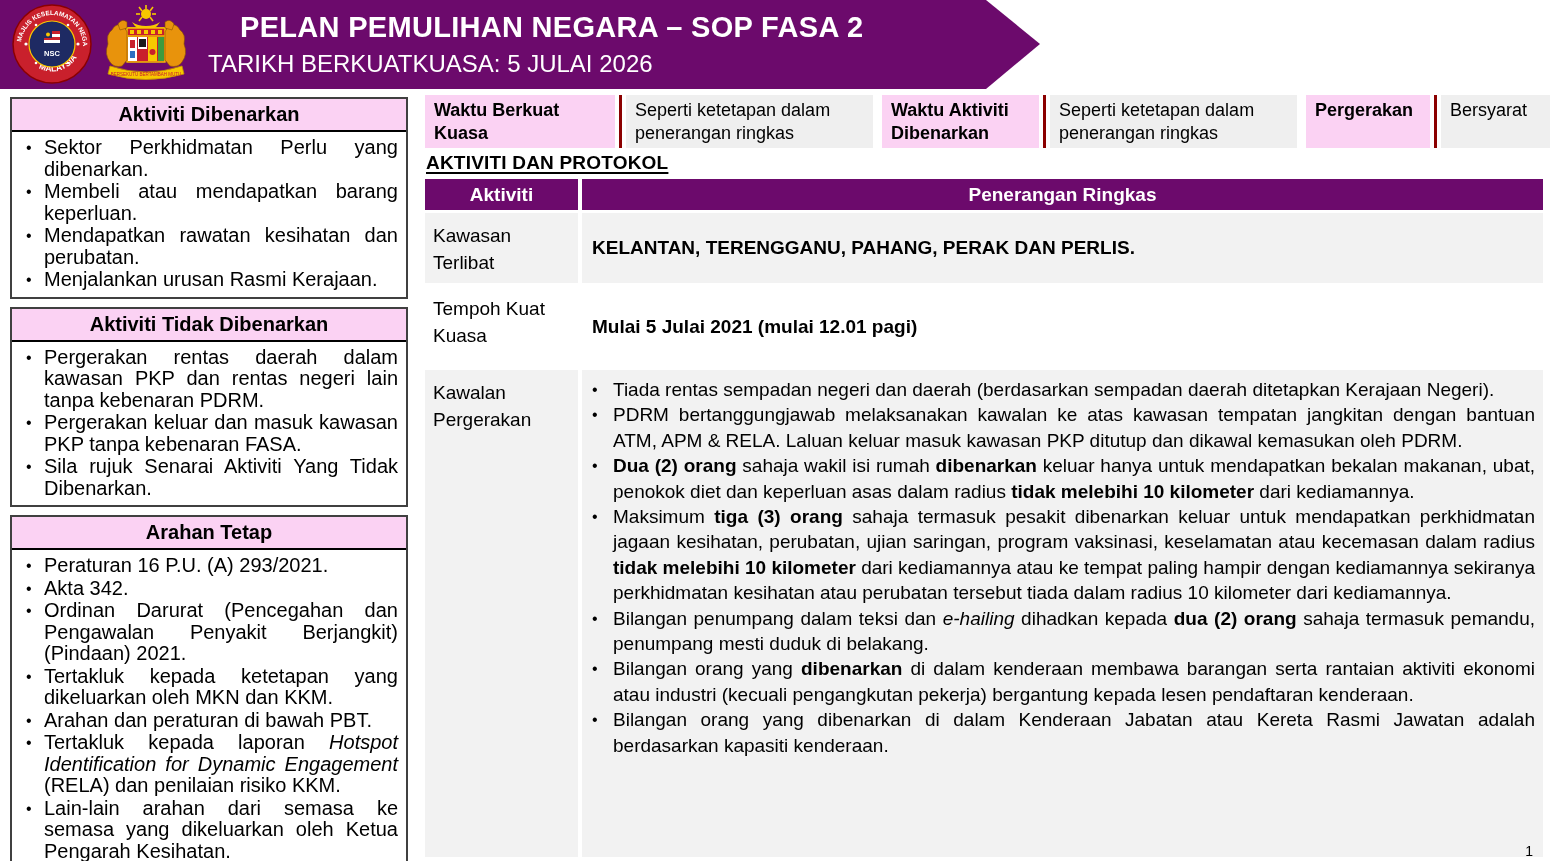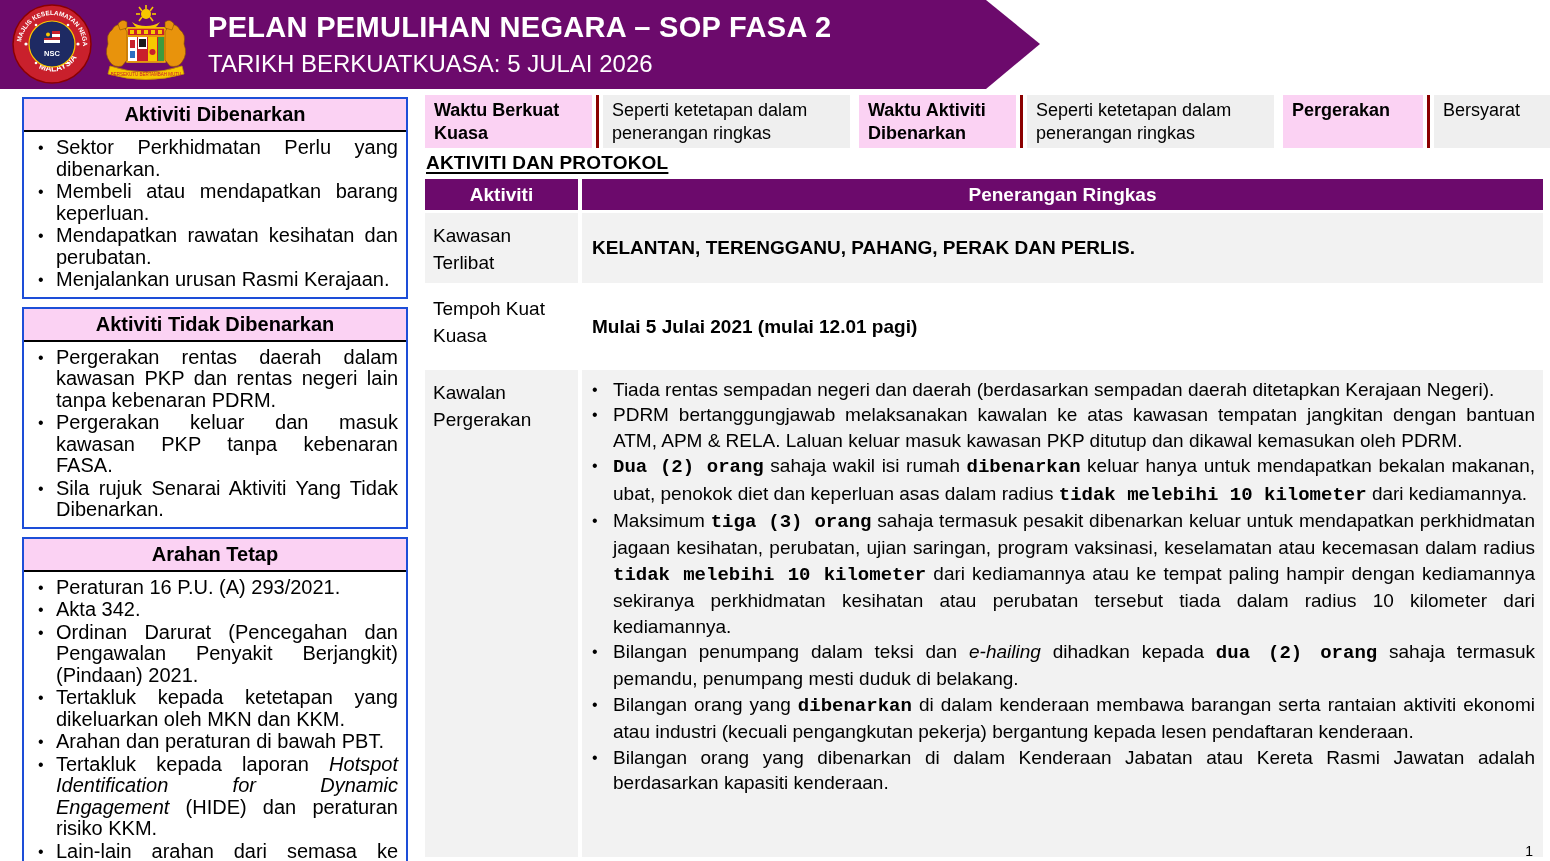--- a/index.html
+++ b/index.html
@@ -26,7 +26,7 @@
     clip-path:polygon(0 0,986px 0,1040px 44px,986px 89px,0 89px);
   }
   .banner-titles{position:absolute;left:208px;top:9px;}
-  .banner-title{font-size:29px;font-weight:bold;color:#fff;letter-spacing:.3px;line-height:36px;}
+  .banner-title{font-size:29px;font-weight:bold;color:#fff;letter-spacing:.3px;line-height:36px;margin-left:32px;}
   .banner-subtitle{font-size:24px;color:#fff;line-height:30px;margin-top:4px;}
   .logo{position:absolute;top:4px;}
   .logo-mkn{left:12px;}

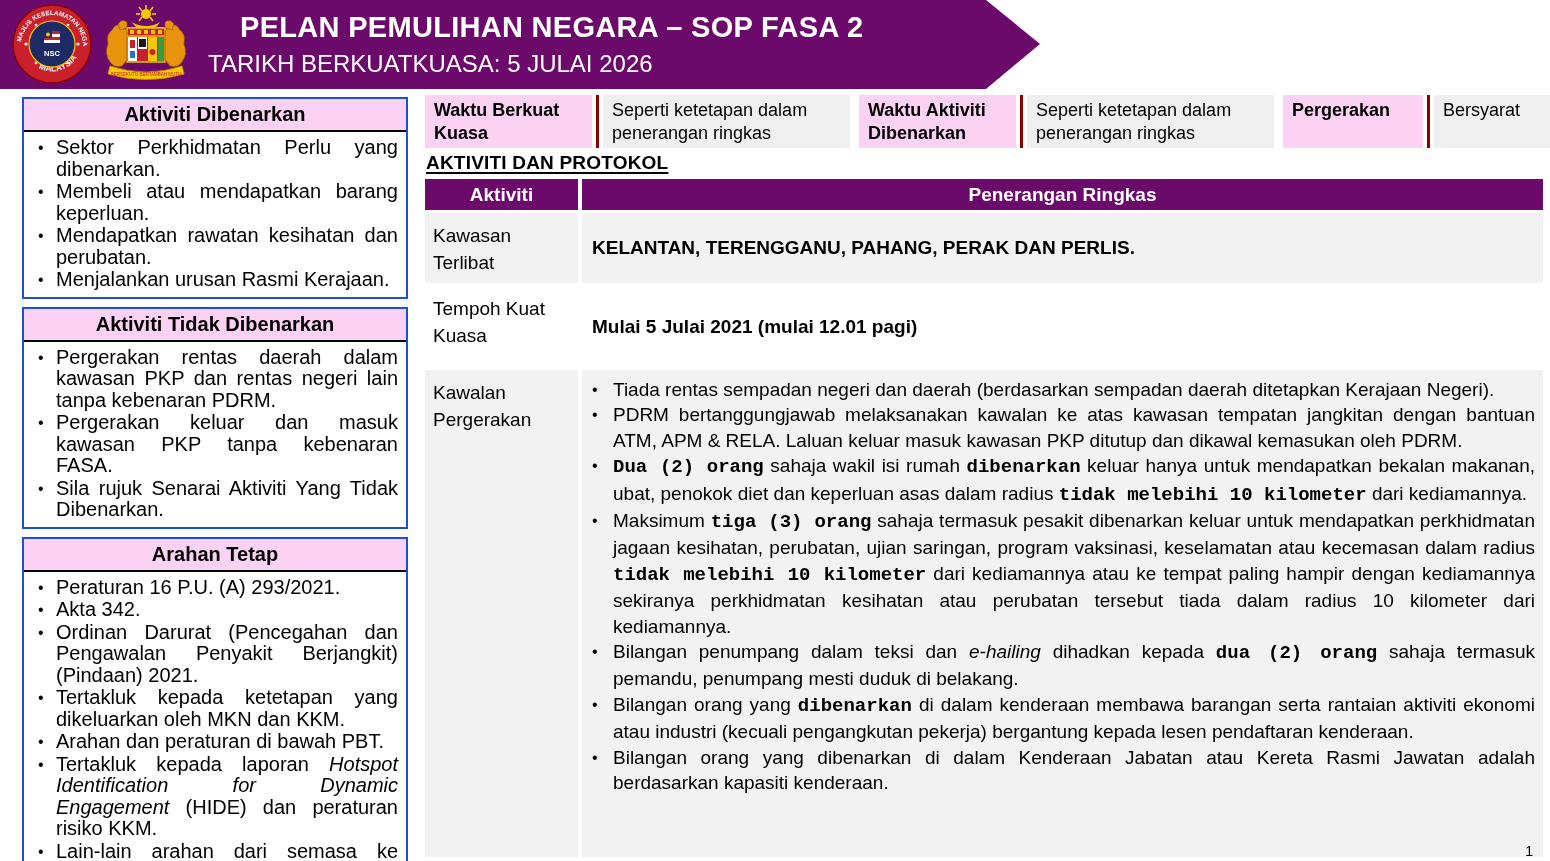--- a/index.html
+++ b/index.html
@@ -34,7 +34,7 @@
 
   
   .sidebar{position:absolute;left:10px;top:97px;width:398px;}
-  .section{border:2px solid #1d4ed8;background:#fff;margin-left:12px;}
+  .section{border:2px solid #404040;background:#fff;}
   .section + .section{margin-top:8px;}
   .sec-head{
     background:var(--pink);border-bottom:2px solid #000;

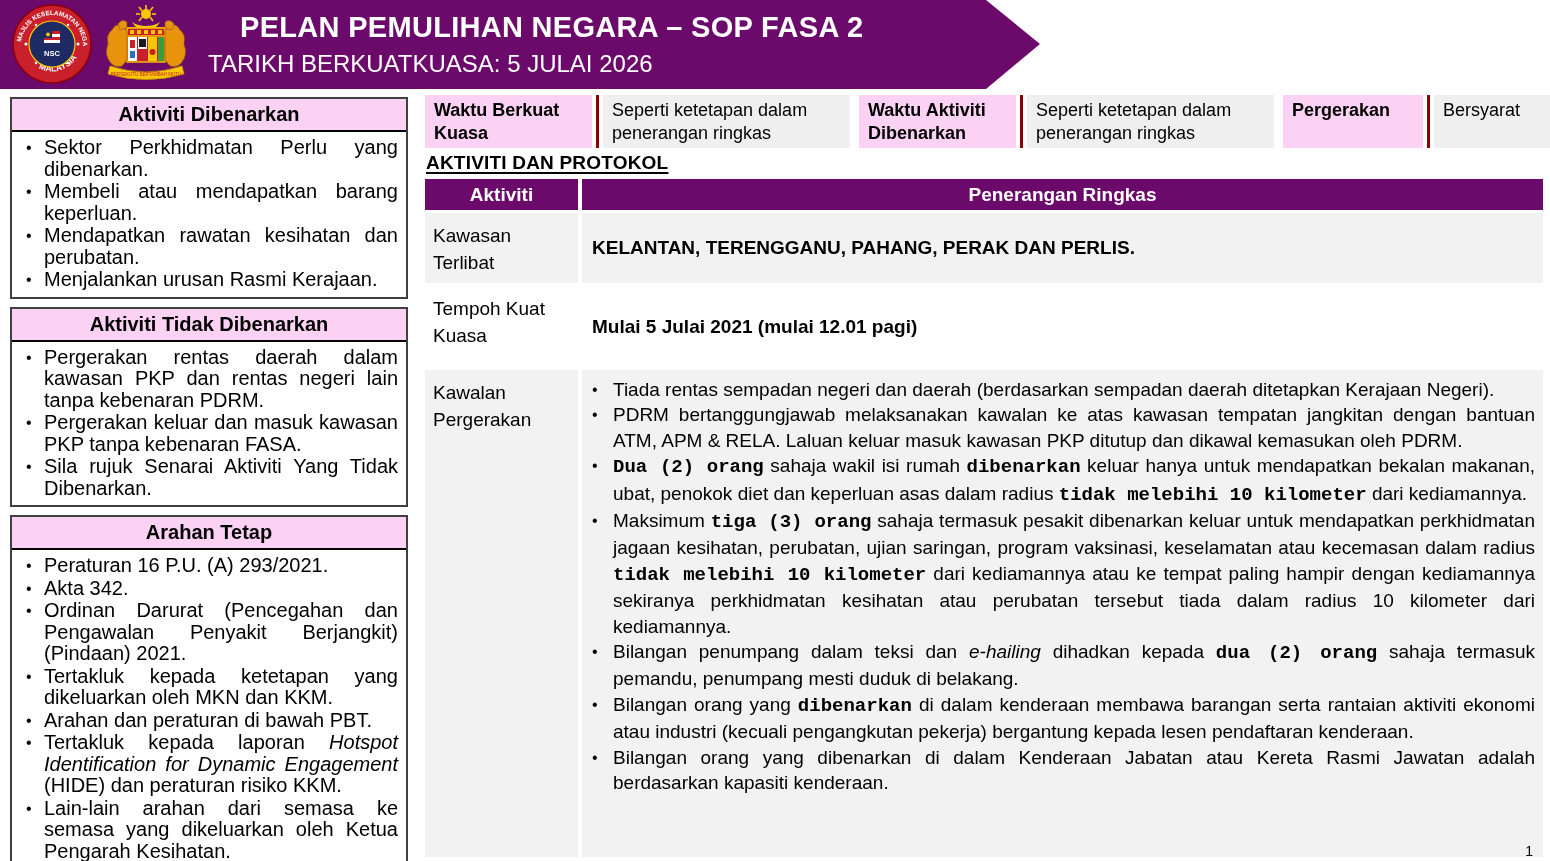--- a/index.html
+++ b/index.html
@@ -239,7 +239,7 @@
 </div>
 
 <div class="info-strip">
-  <div class="info-cell info-label" style="width:167px">Waktu Berkuat Kuasa</div>
+  <div class="info-cell info-label" style="width:190px">Waktu Berkuat Kuasa</div>
   <div class="vdiv"></div>
   <div class="info-cell info-value" style="width:247px">Seperti ketetapan dalam penerangan ringkas</div>
   <div class="pair-gap"></div>

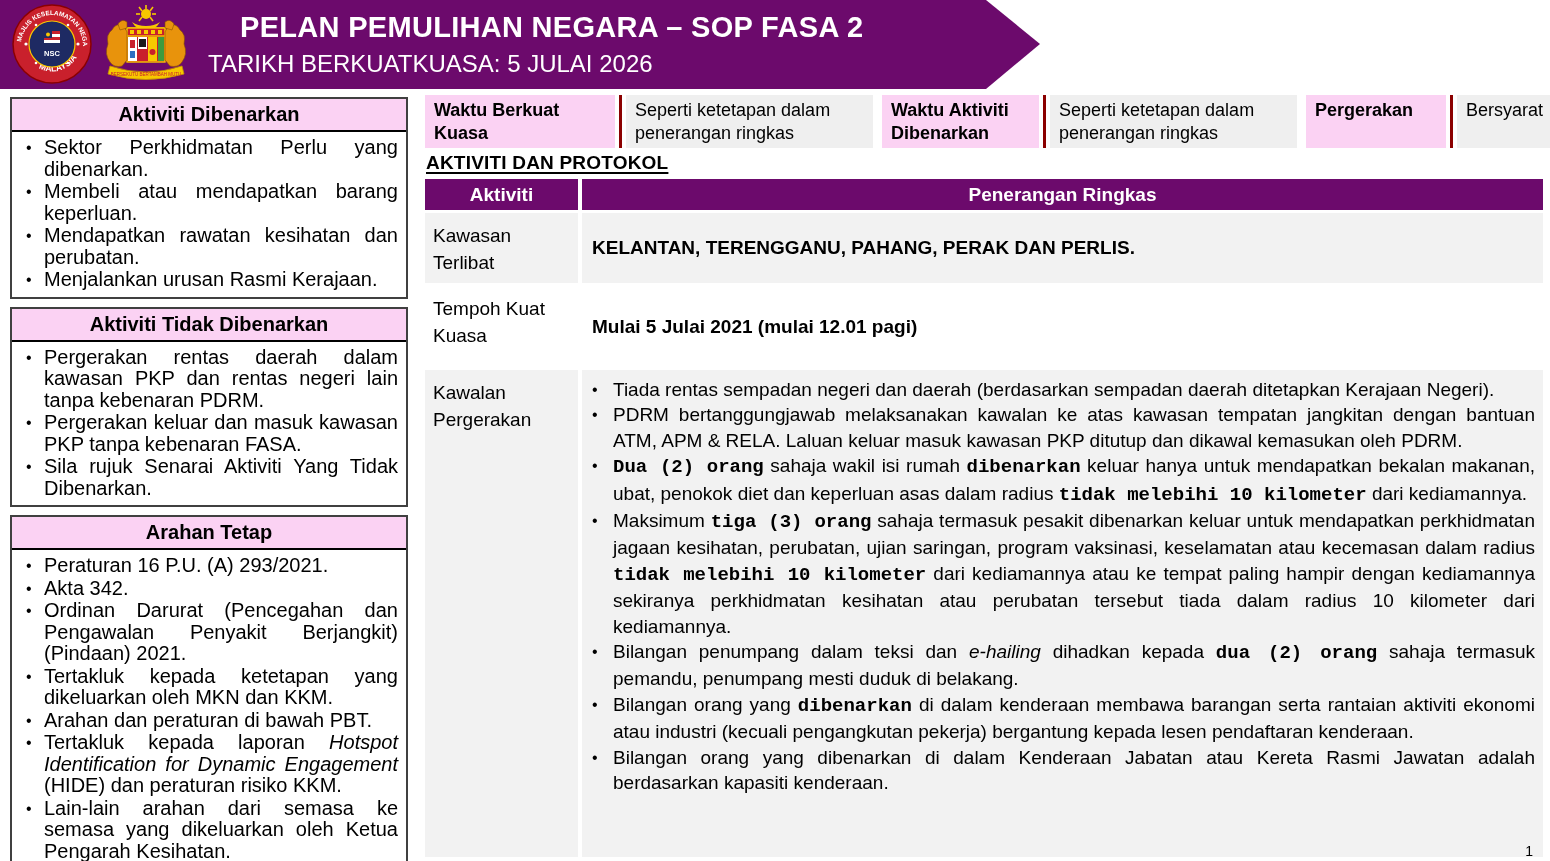--- a/index.html
+++ b/index.html
@@ -247,7 +247,7 @@
   <div class="vdiv"></div>
   <div class="info-cell info-value" style="width:247px">Seperti ketetapan dalam penerangan ringkas</div>
   <div class="pair-gap"></div>
-  <div class="info-cell info-label" style="width:140px">Pergerakan</div>
+  <div class="info-cell info-label" style="width:124px">Pergerakan</div>
   <div class="vdiv"></div>
   <div class="info-cell info-value" style="width:121px">Bersyarat</div>
 </div>

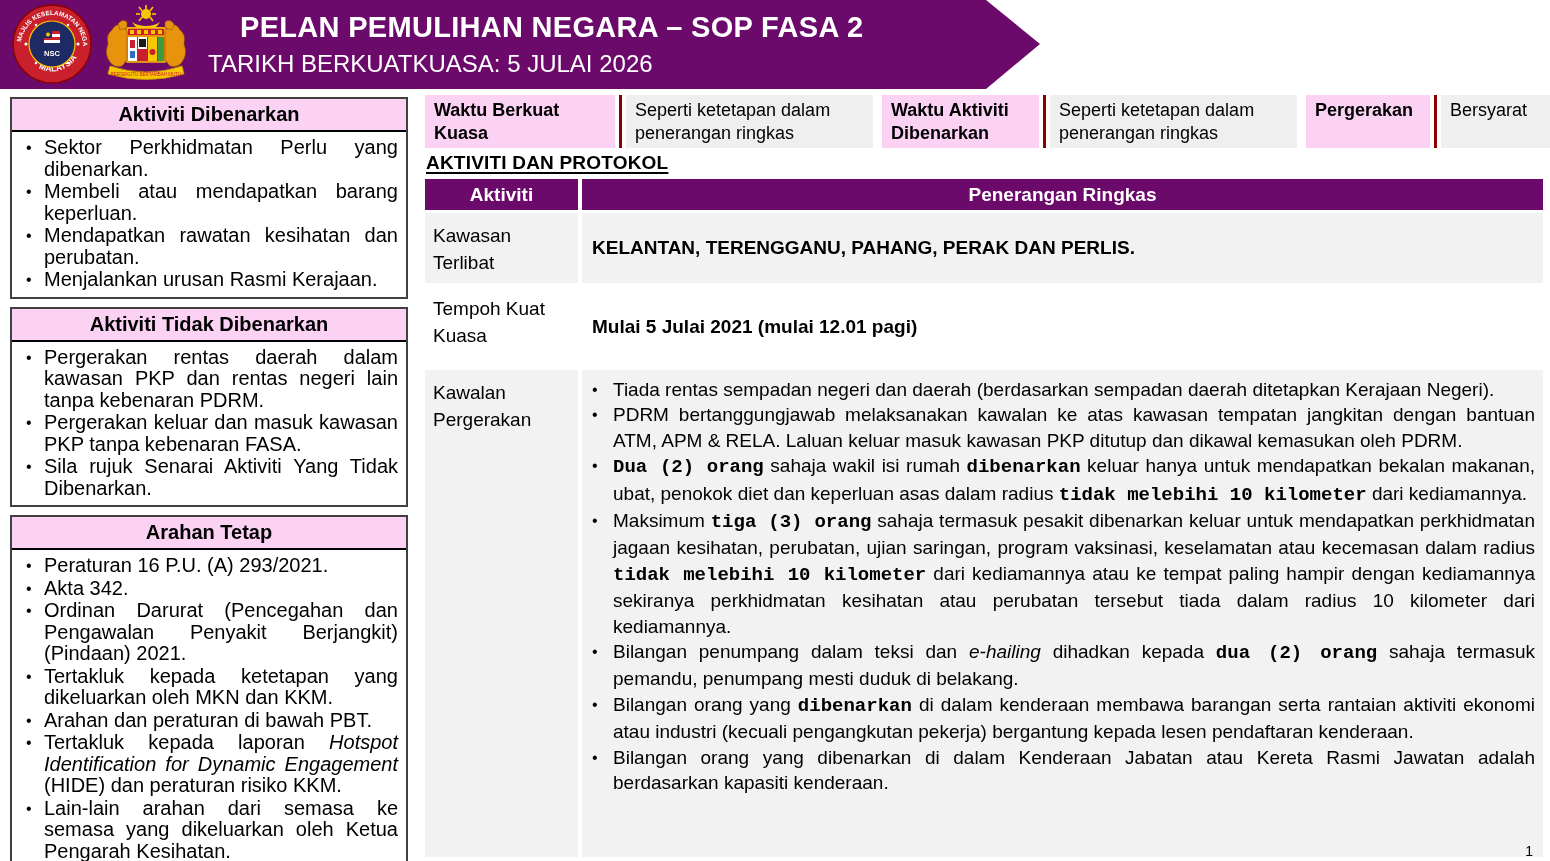--- a/index.html
+++ b/index.html
@@ -107,7 +107,7 @@
   .bullet-list li::before{
     content:"\2022";position:absolute;left:10px;top:0;font-size:16px;
   }
-  .seg-b{font-weight:bold;font-family:Liberation Mono, monospace;}
+  .seg-b{font-weight:bold;}
   .seg-i{font-style:italic;}
 
   .page-number{

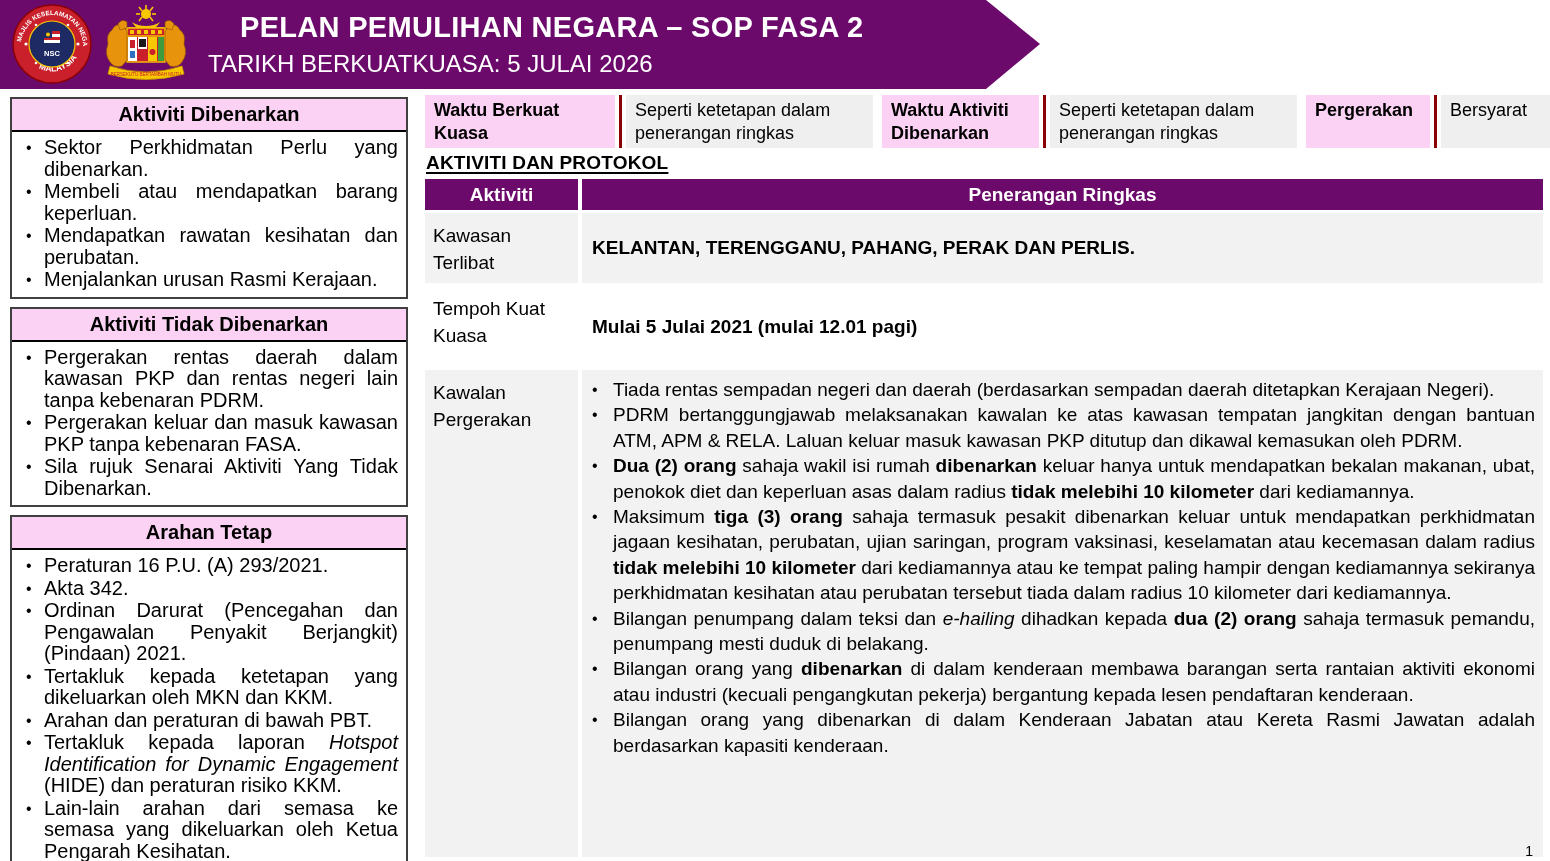--- a/index.html
+++ b/index.html
@@ -232,7 +232,7 @@
         <li><span>Ordinan Darurat (Pencegahan dan Pengawalan Penyakit Berjangkit) (Pindaan) 2021.</span></li>
         <li><span>Tertakluk kepada ketetapan yang dikeluarkan oleh MKN dan KKM.</span></li>
         <li><span>Arahan dan peraturan di bawah PBT.</span></li>
-        <li><span>Tertakluk kepada laporan </span><span class="seg-i">Hotspot Identification for Dynamic Engagement</span><span> (HIDE) dan peraturan risiko KKM.</span></li>
+        <li><span>Tertakluk kepada laporan </span><span class="seg-i">Hotspot Identification for Dynamic Engagement</span><span> (RELA) dan penilaian risiko KKM.</span></li>
         <li><span>Lain-lain arahan dari semasa ke semasa yang dikeluarkan oleh Ketua Pengarah Kesihatan.</span></li>
       </ul>
   </div>

